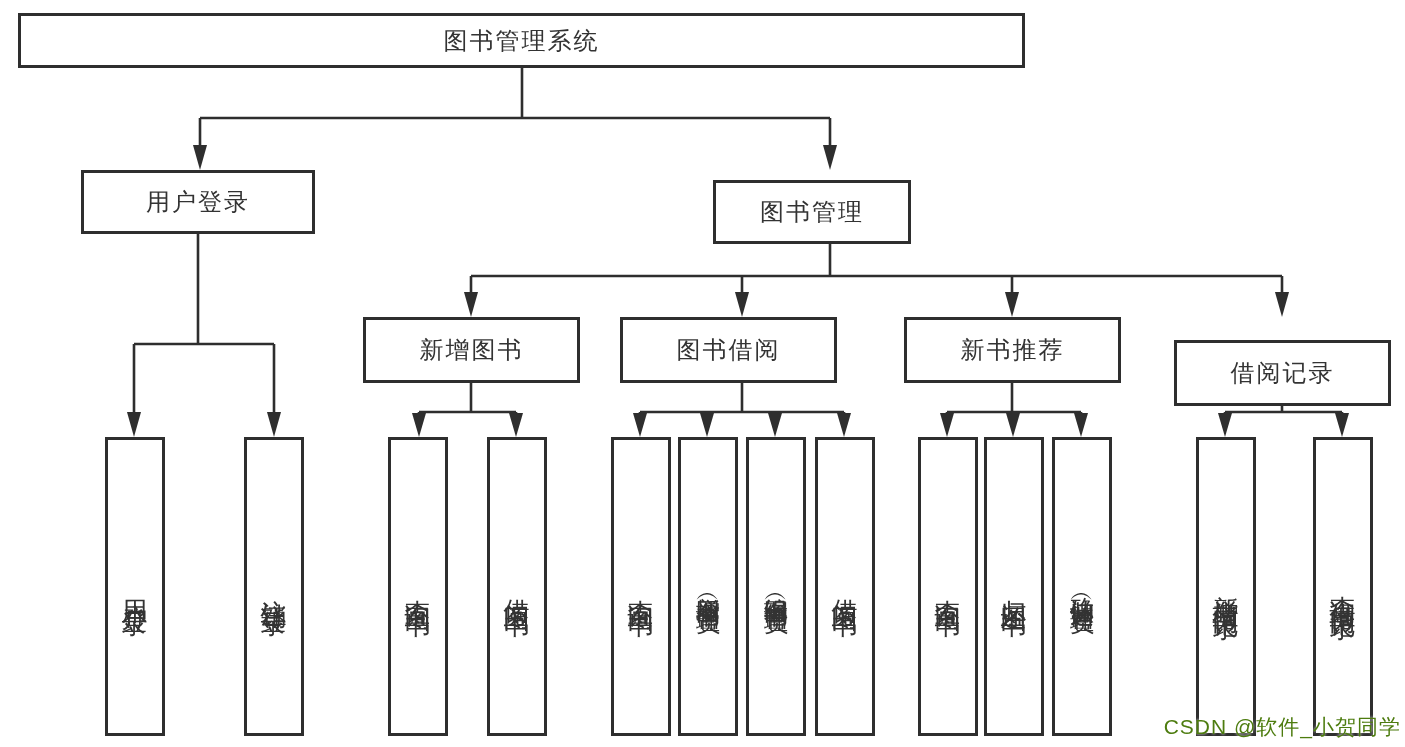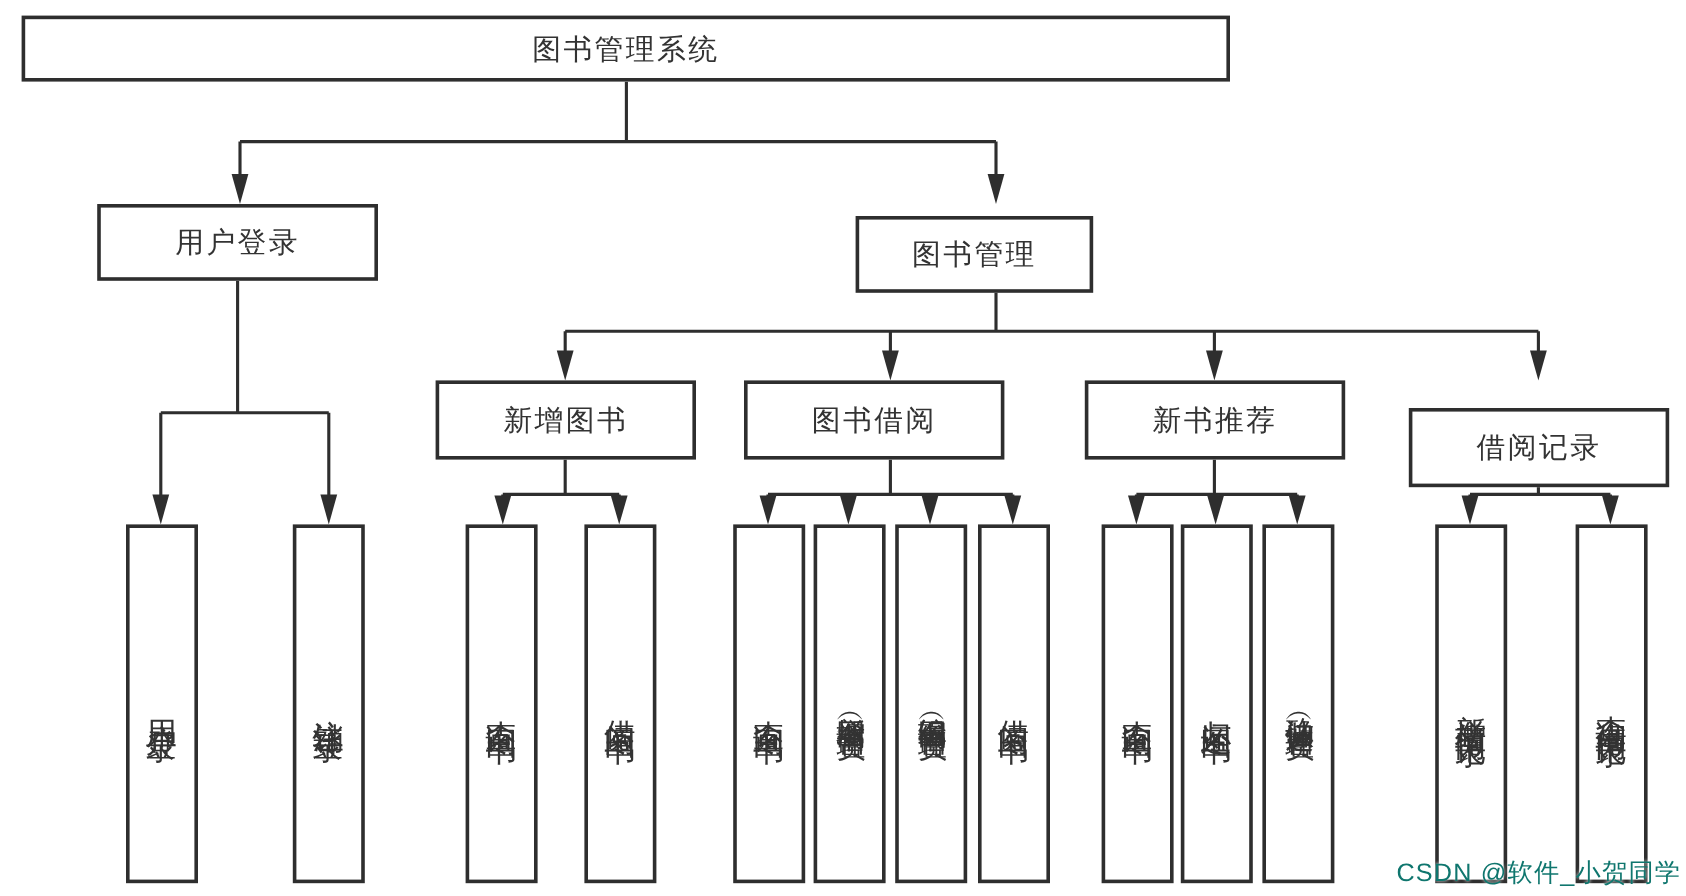--- a/index.html
+++ b/index.html
@@ -73,7 +73,7 @@
     right: 4px;
     bottom: 6px;
     font-size: 21px;
-    color: #0f766e;
+    color: #4d7c0f;
     letter-spacing: 1px;
     text-shadow: 0 0 3px #ffffff;
     white-space: nowrap;

